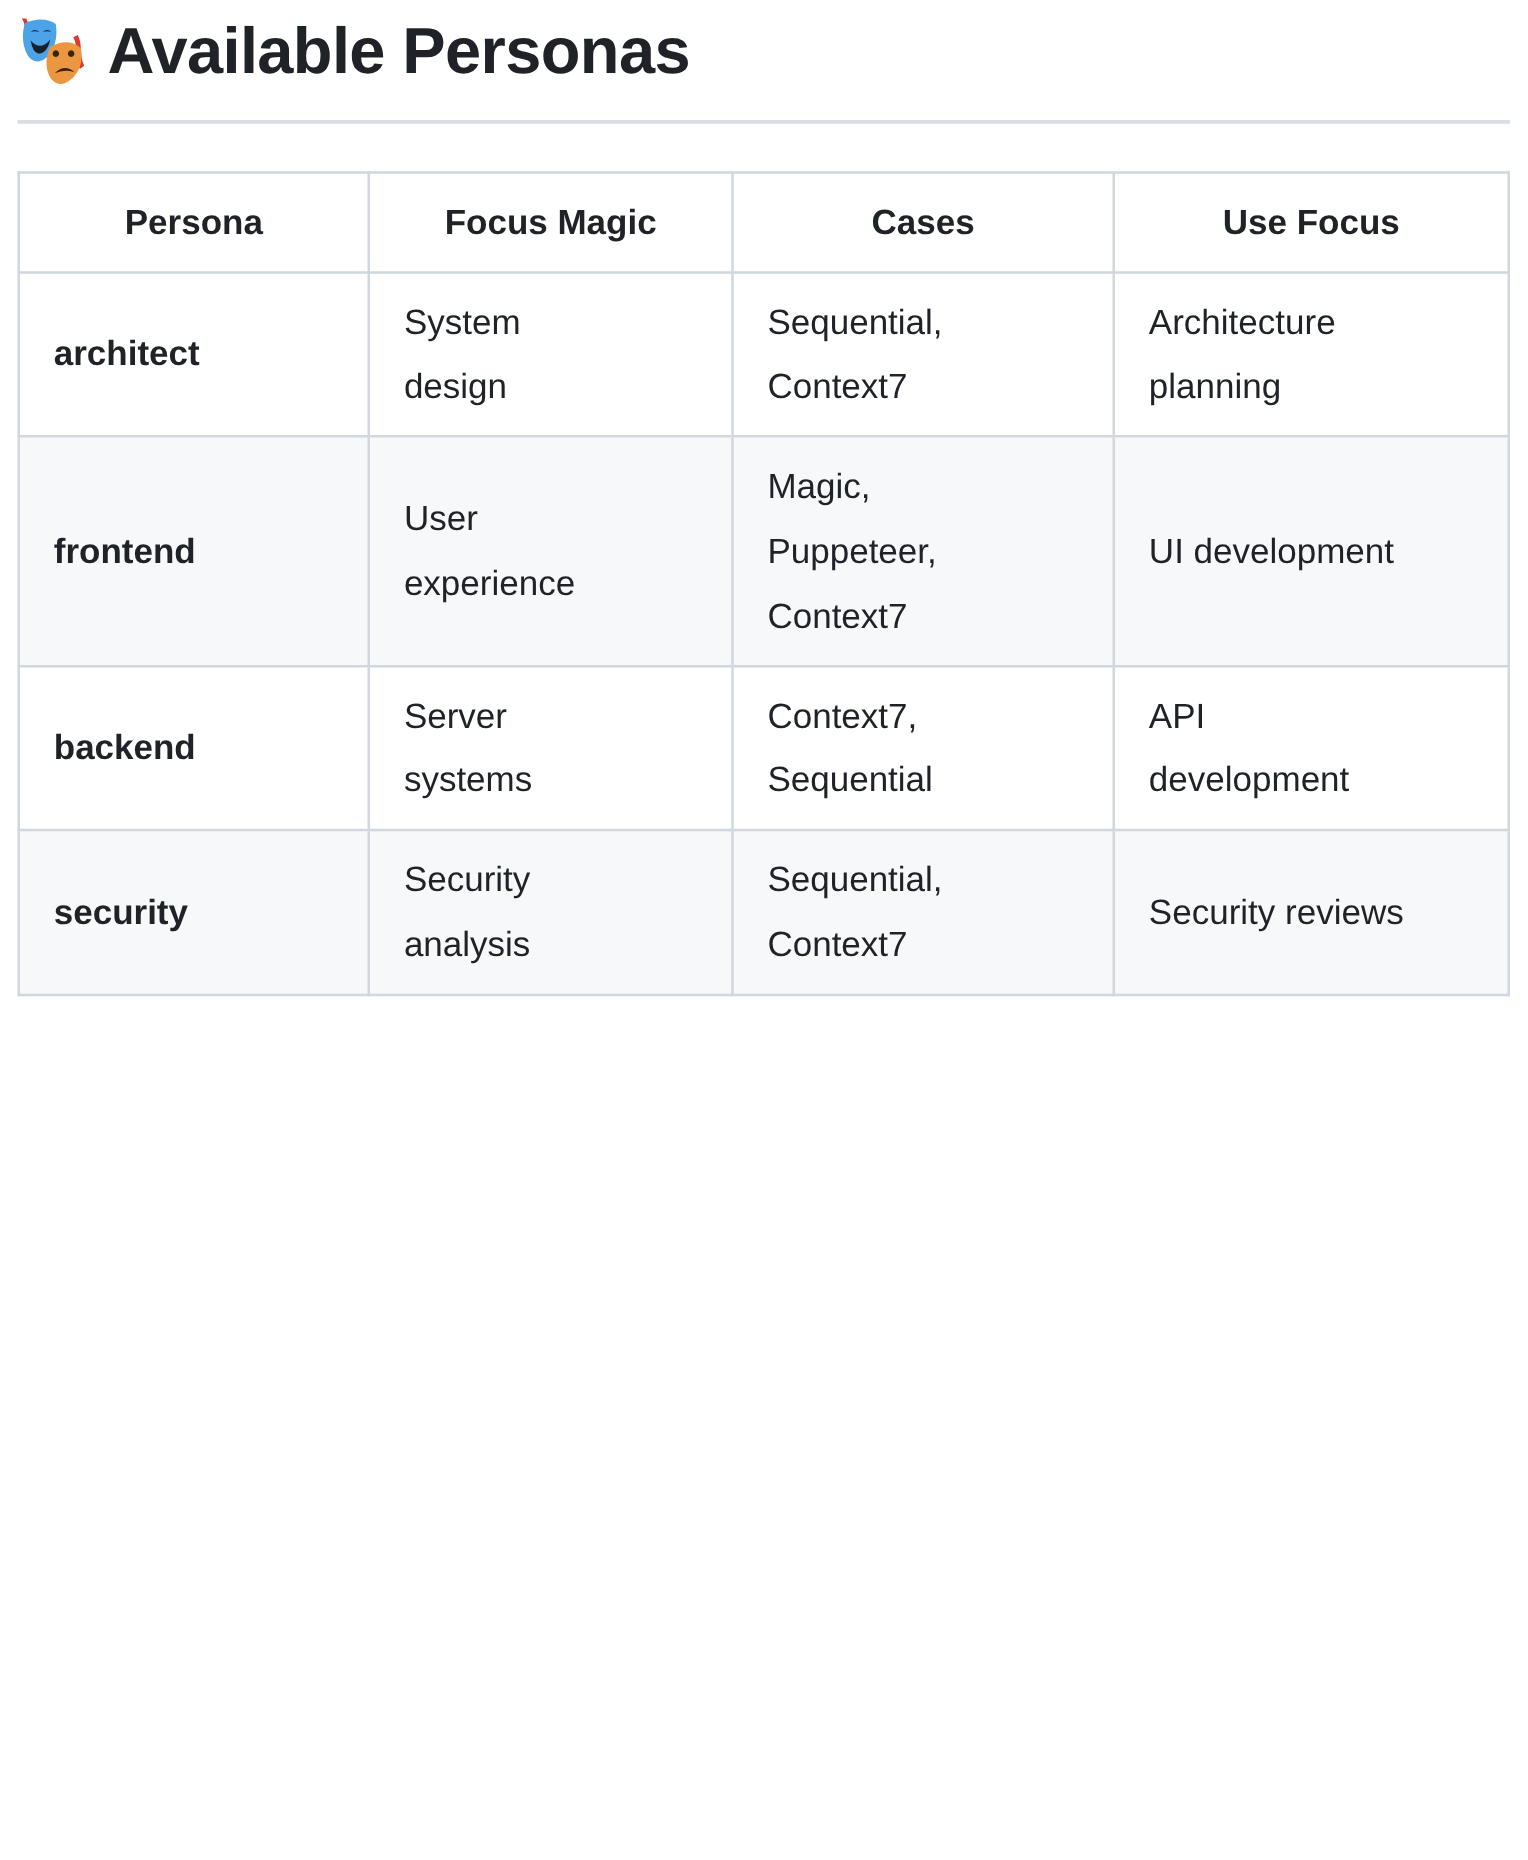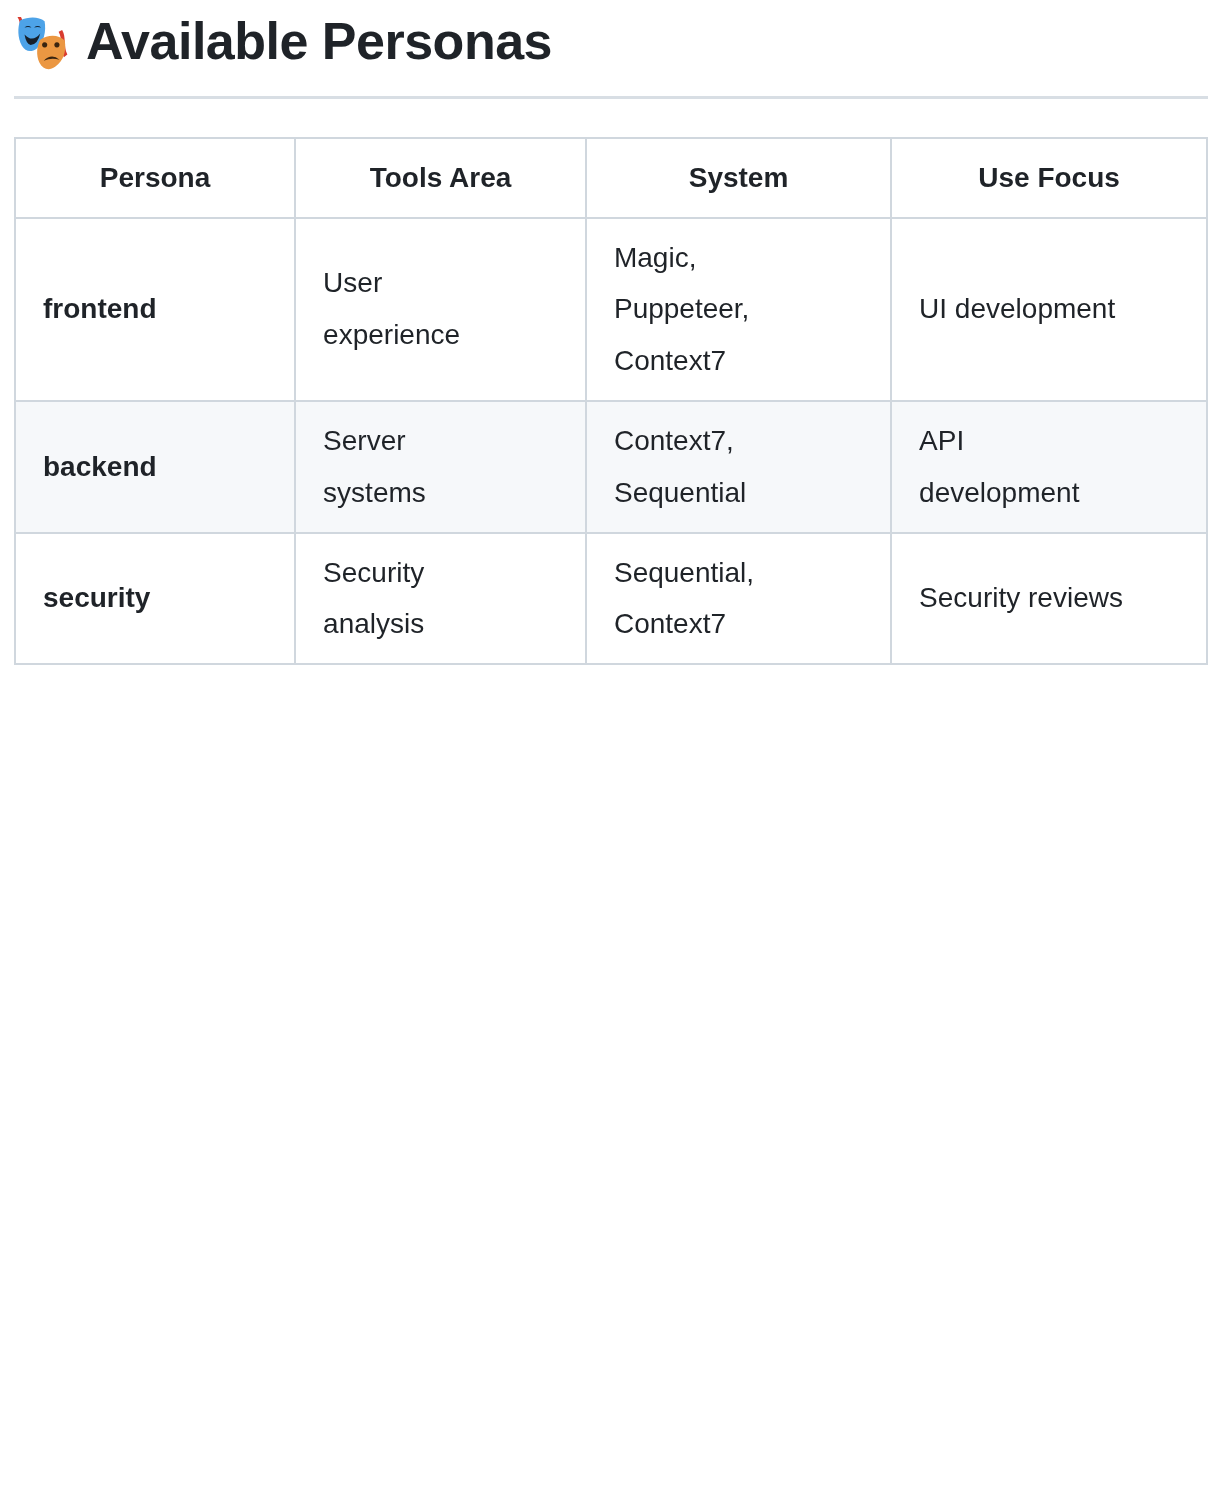--- a/index.html
+++ b/index.html
@@ -17,7 +17,7 @@
   }
   .page-title {
     display: flex;
-    align-items: flex-end;
+    align-items: center;
     gap: 16px;
     margin: 0;
     font-size: 52px;

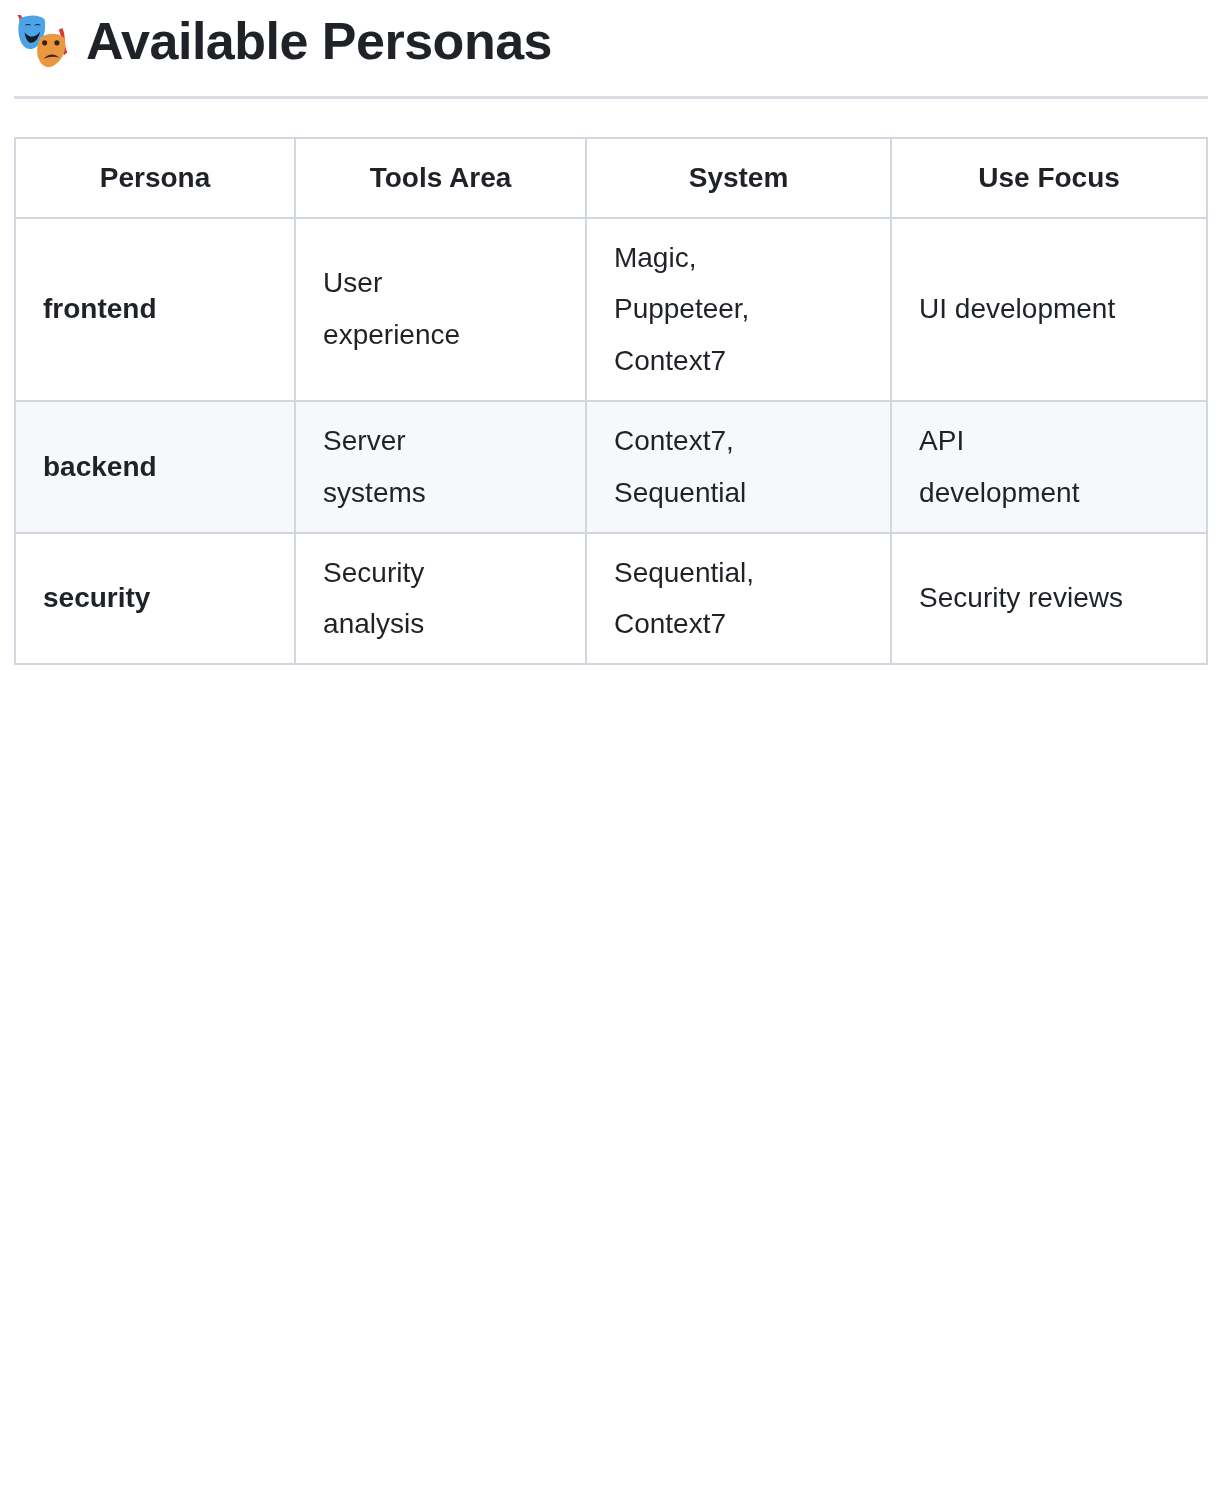--- a/index.html
+++ b/index.html
@@ -107,7 +107,7 @@
     <thead>
       <tr>
         <th>Persona</th>
-        <th>Tools Area</th>
+        <th>Focus Magic</th>
         <th>System</th>
         <th>Use Focus</th>
       </tr>

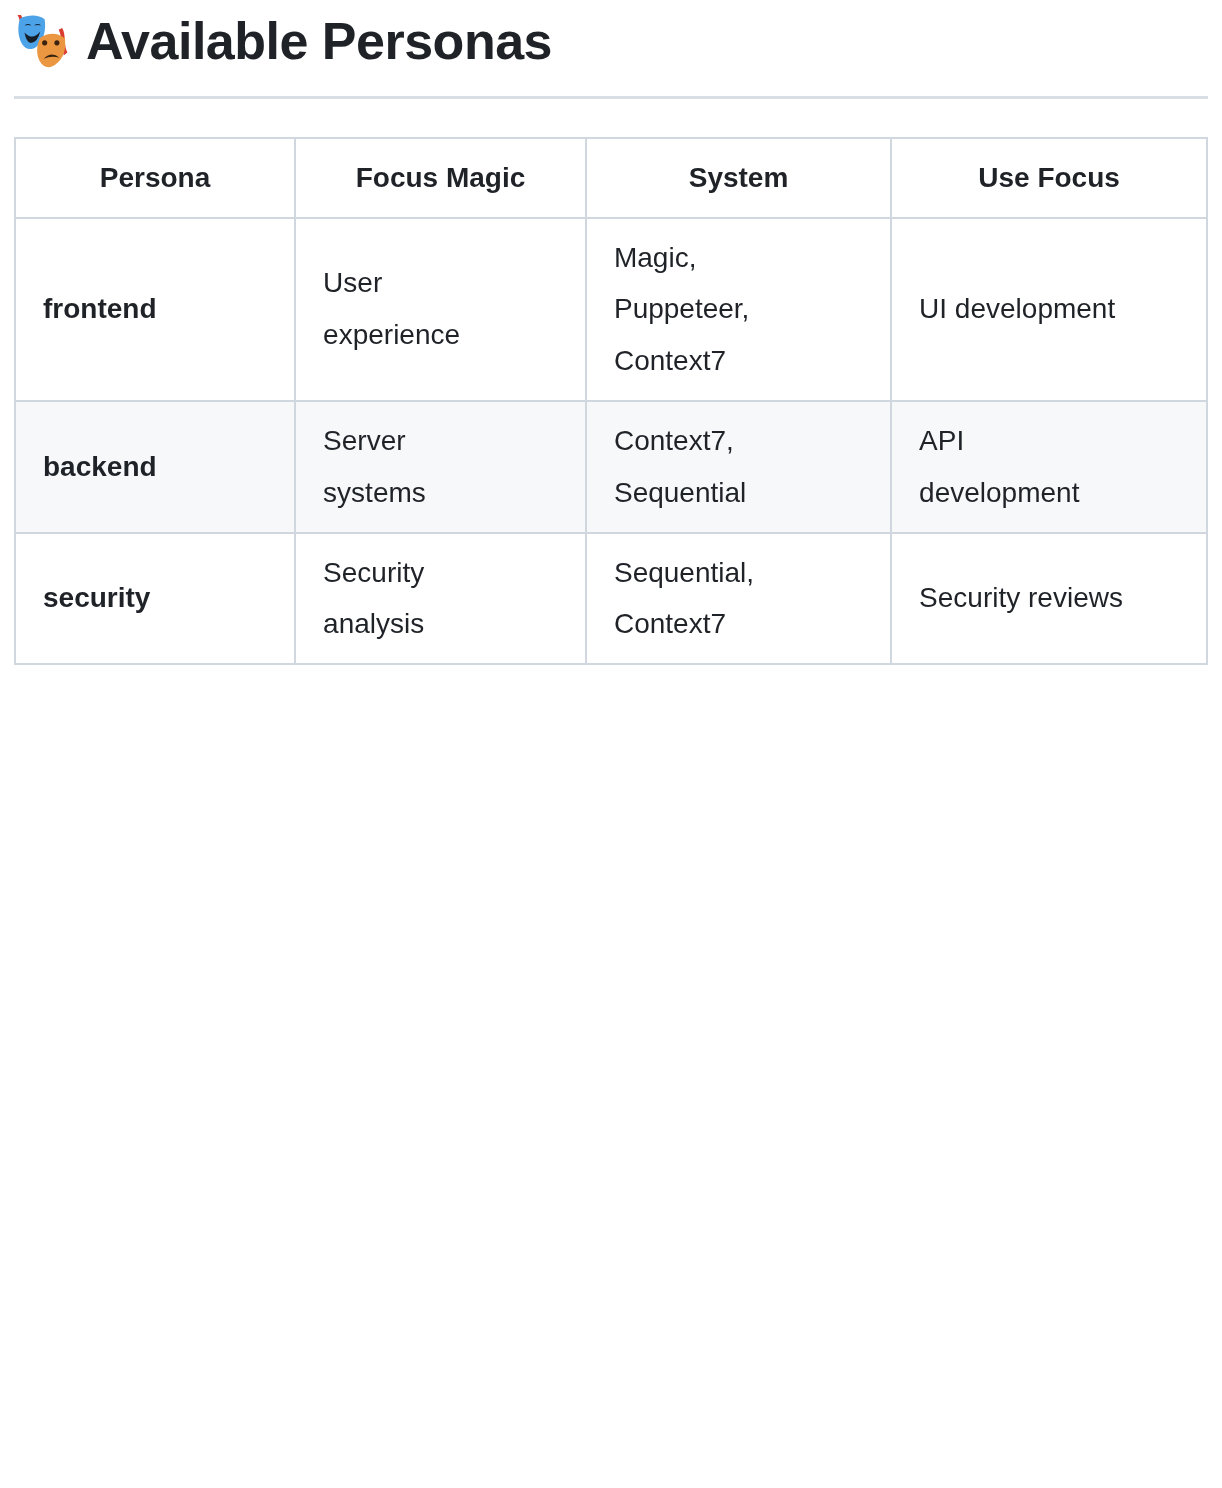--- a/index.html
+++ b/index.html
@@ -108,7 +108,7 @@
       <tr>
         <th>Persona</th>
         <th>Focus Magic</th>
-        <th>System</th>
+        <th>Cases</th>
         <th>Use Focus</th>
       </tr>
     </thead>

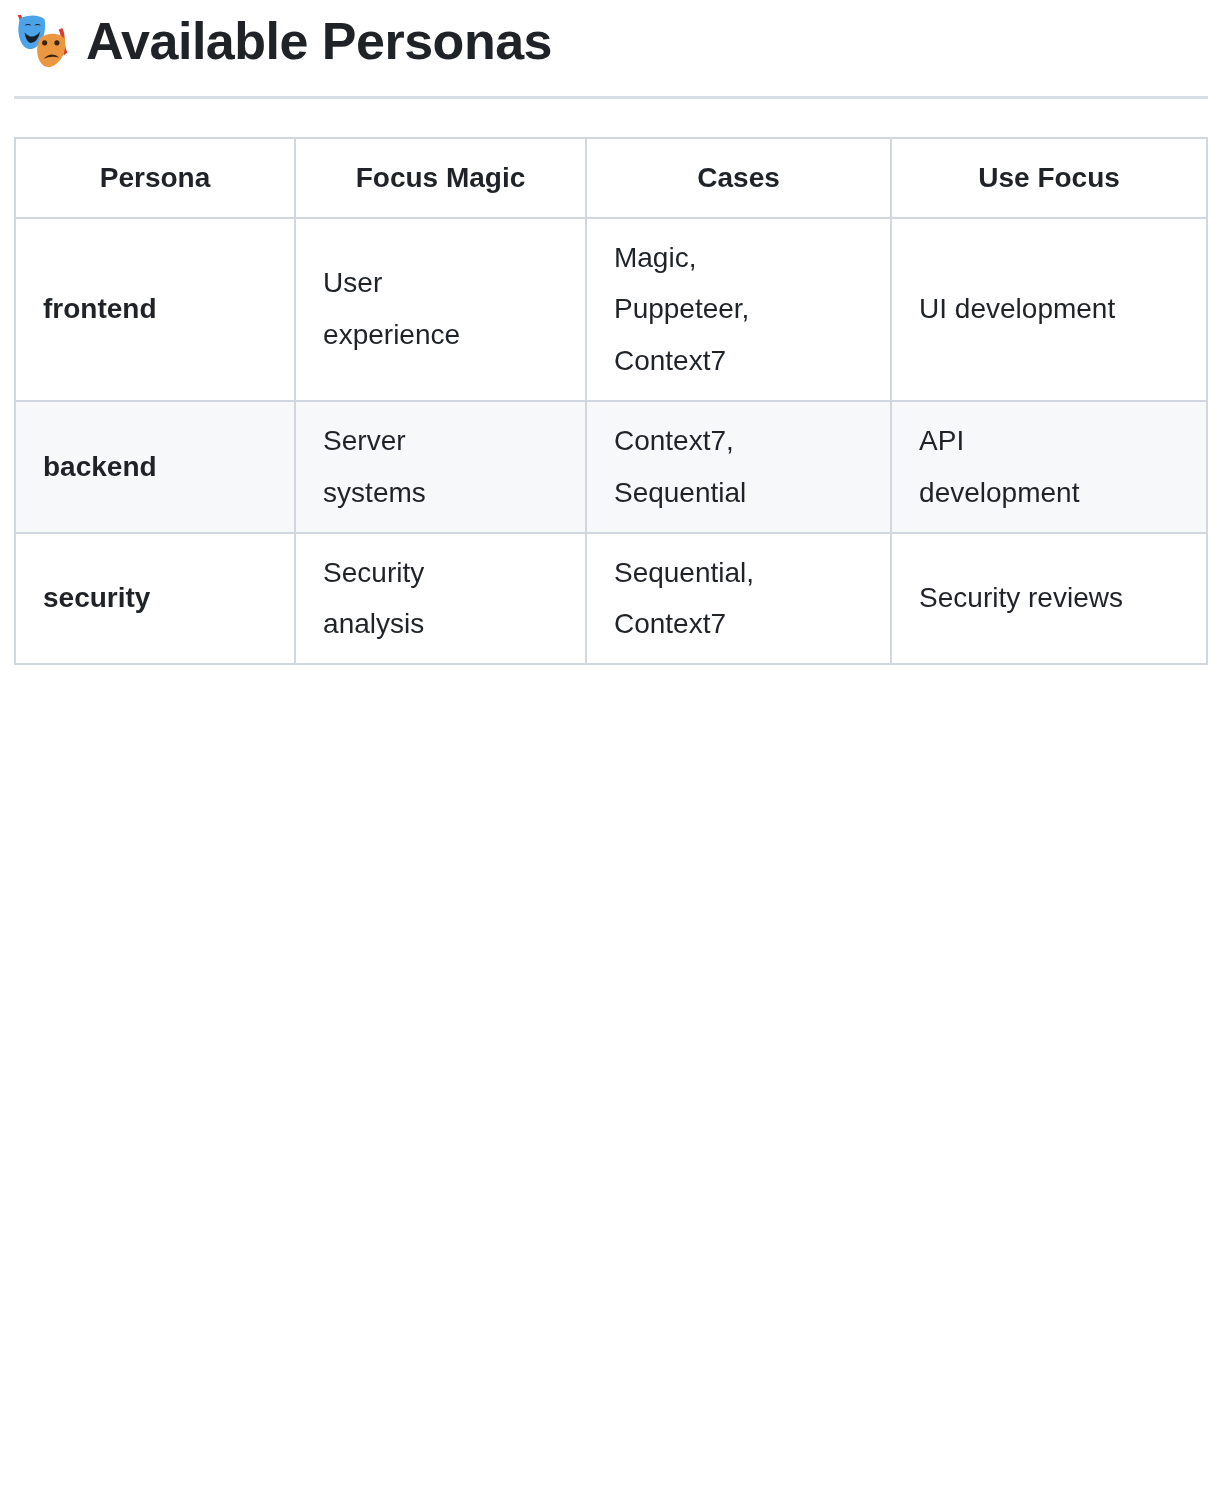--- a/index.html
+++ b/index.html
@@ -114,6 +114,15 @@
     </thead>
     <tbody>
       <tr>
+        <td class="persona-name">architect</td>
+        <td>System
+design</td>
+        <td>Sequential,
+Context7</td>
+        <td>Architecture
+planning</td>
+      </tr>
+      <tr>
         <td class="persona-name">frontend</td>
         <td>User
 experience</td>

